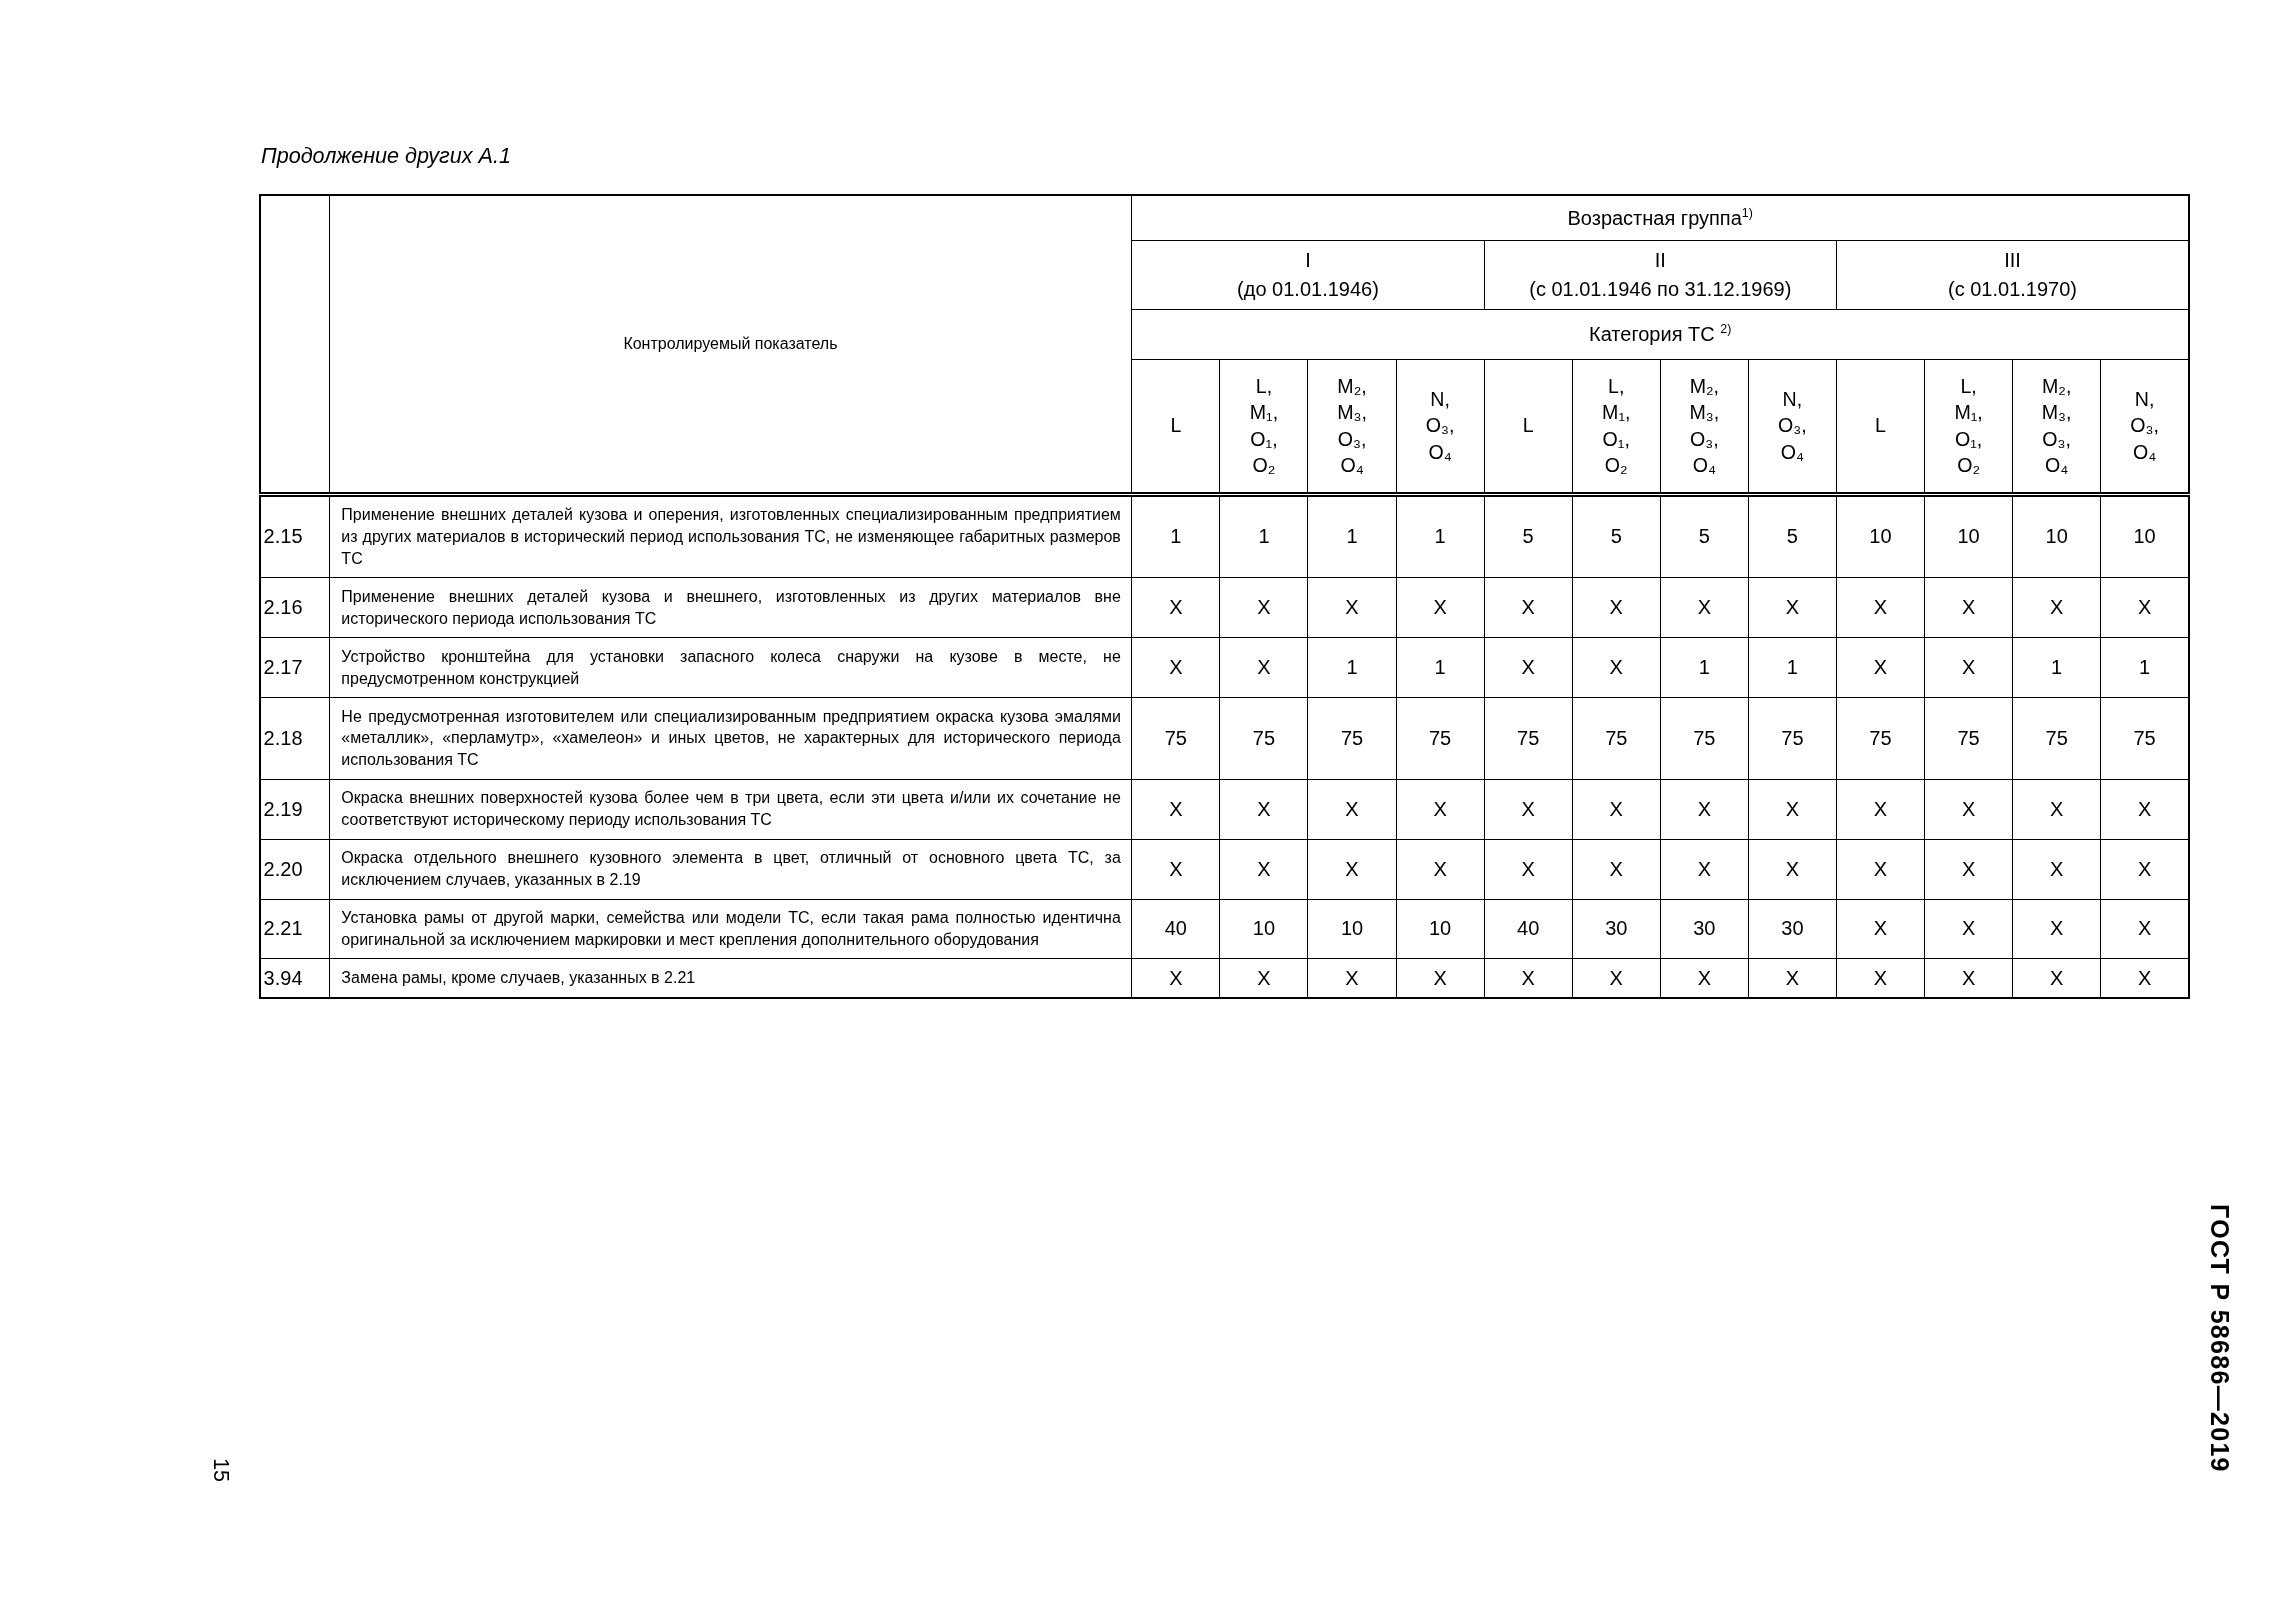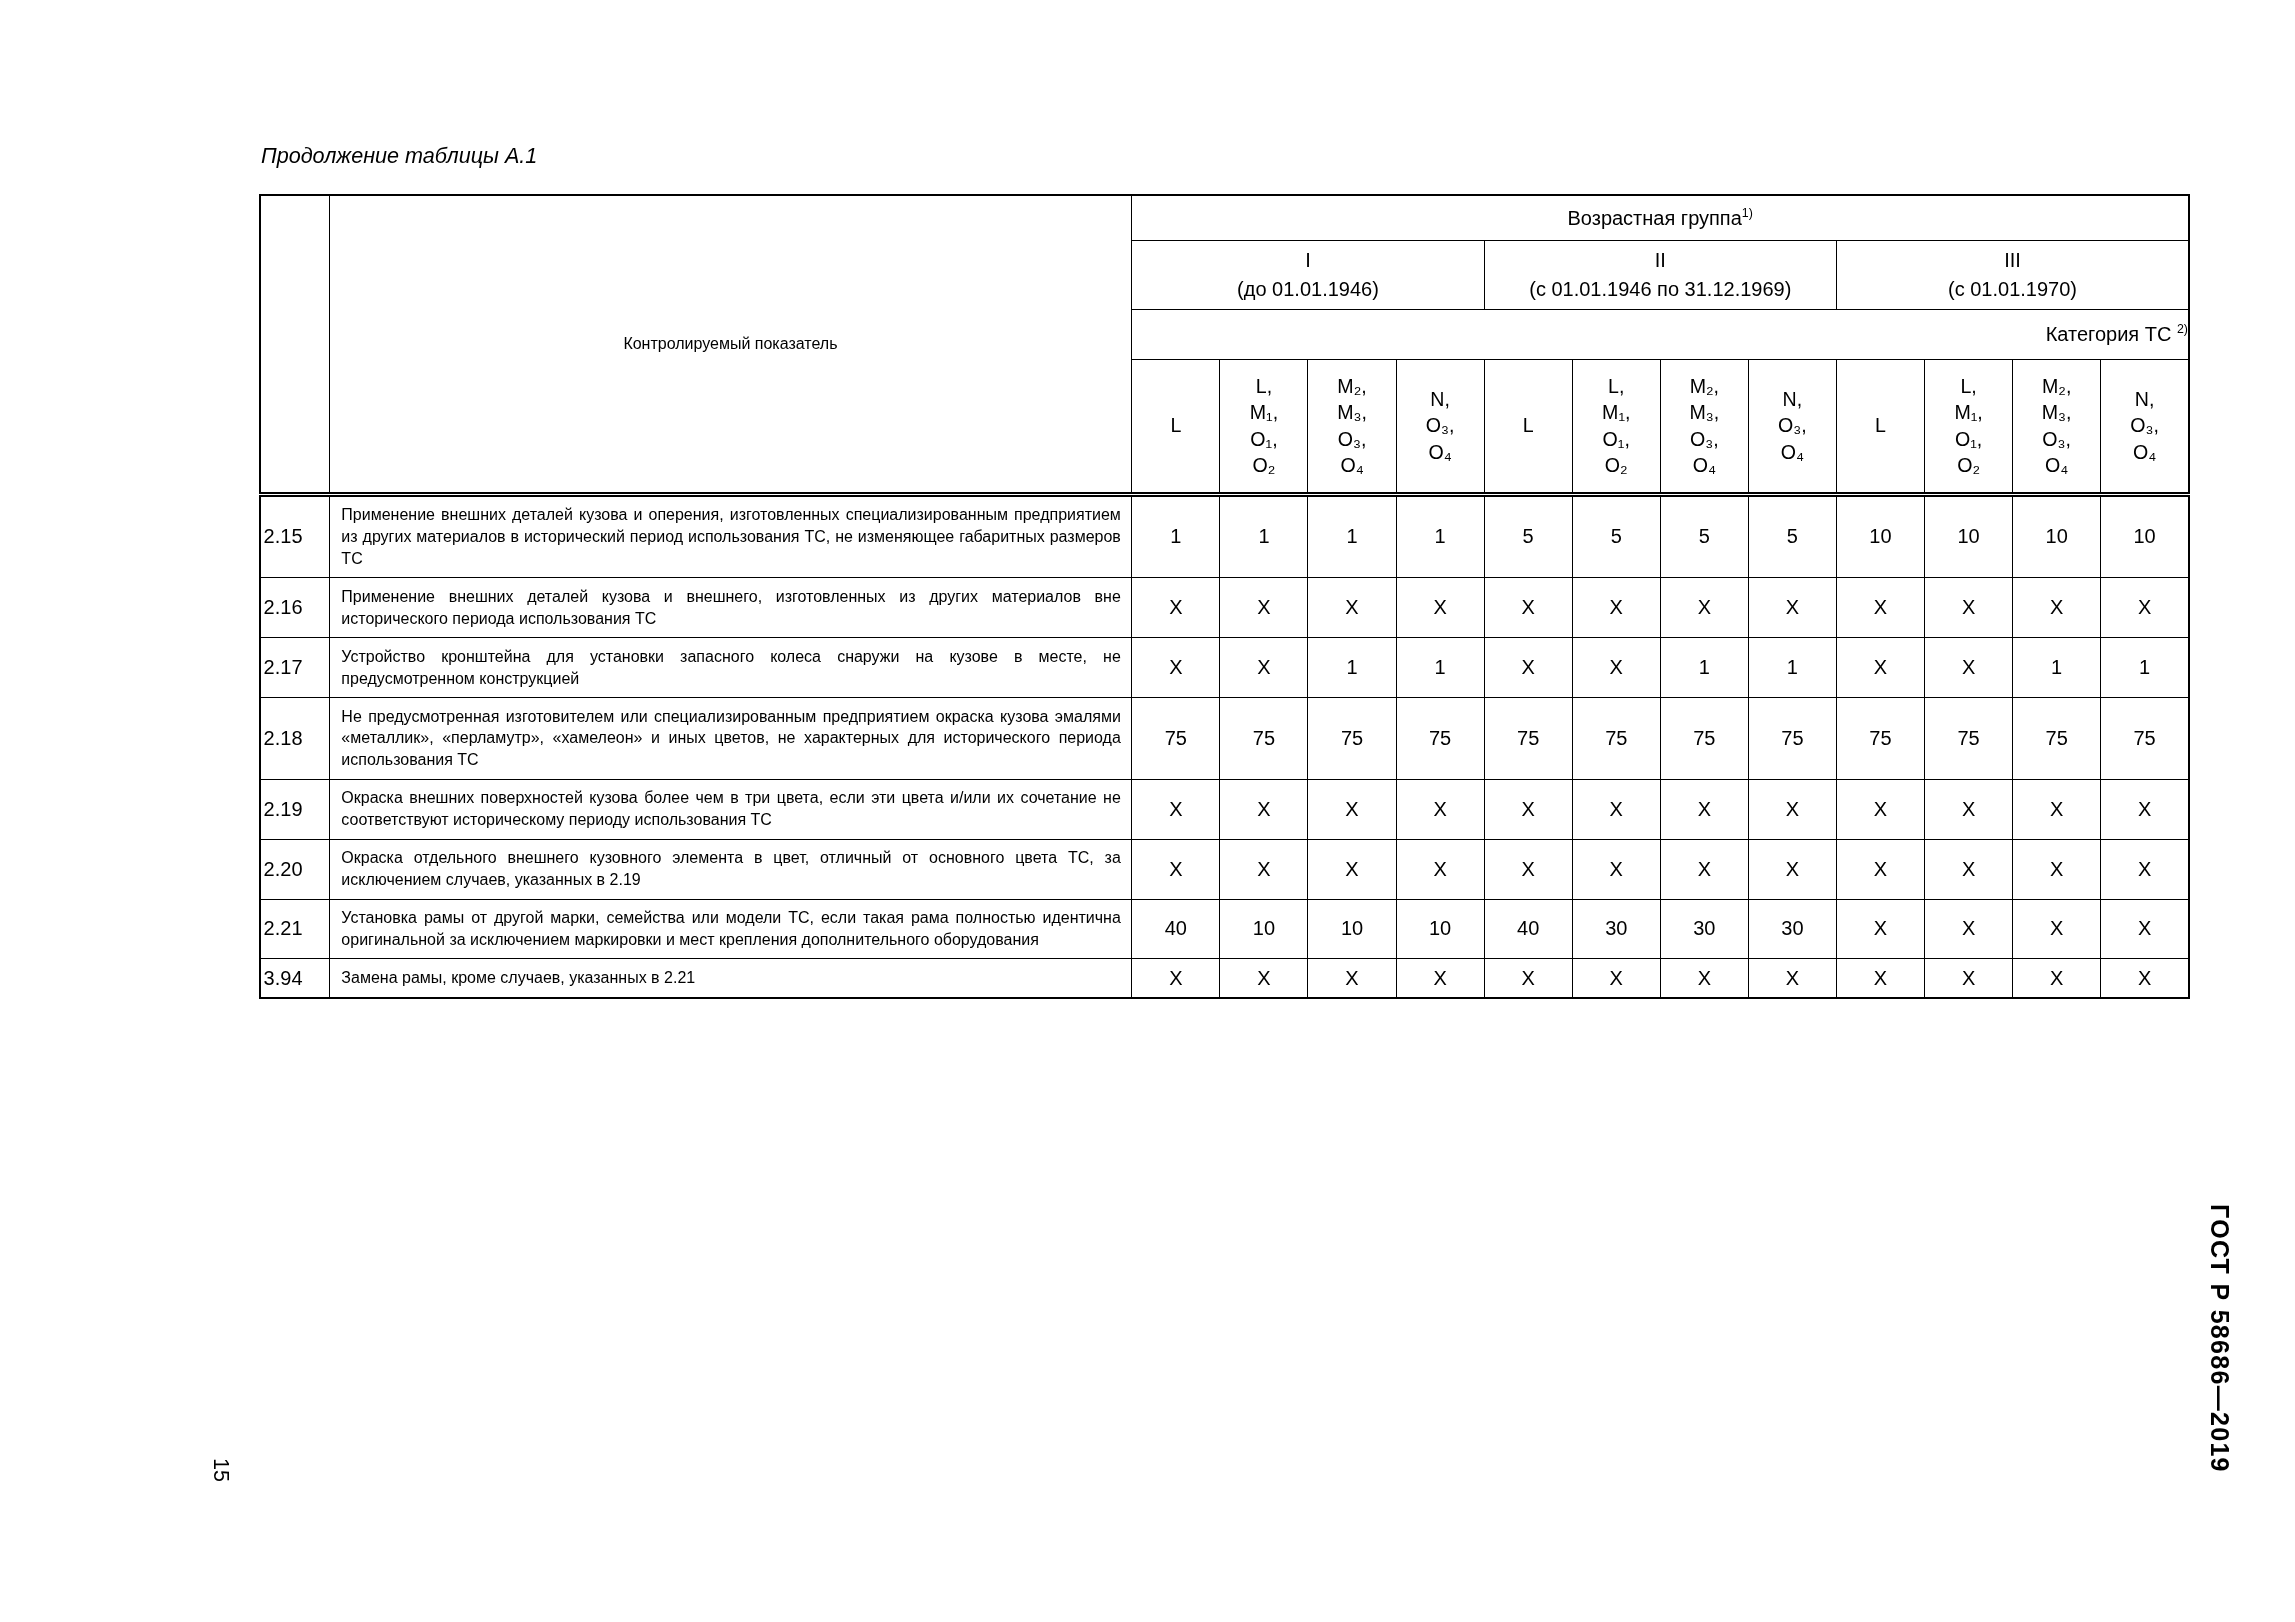--- a/index.html
+++ b/index.html
@@ -93,7 +93,7 @@
 
 <div class="page">
 
-  <div class="caption">Продолжение таблицы А.1</div>
+  <div class="caption">Продолжение других А.1</div>
 
   <table class="gost-table">
     <colgroup>

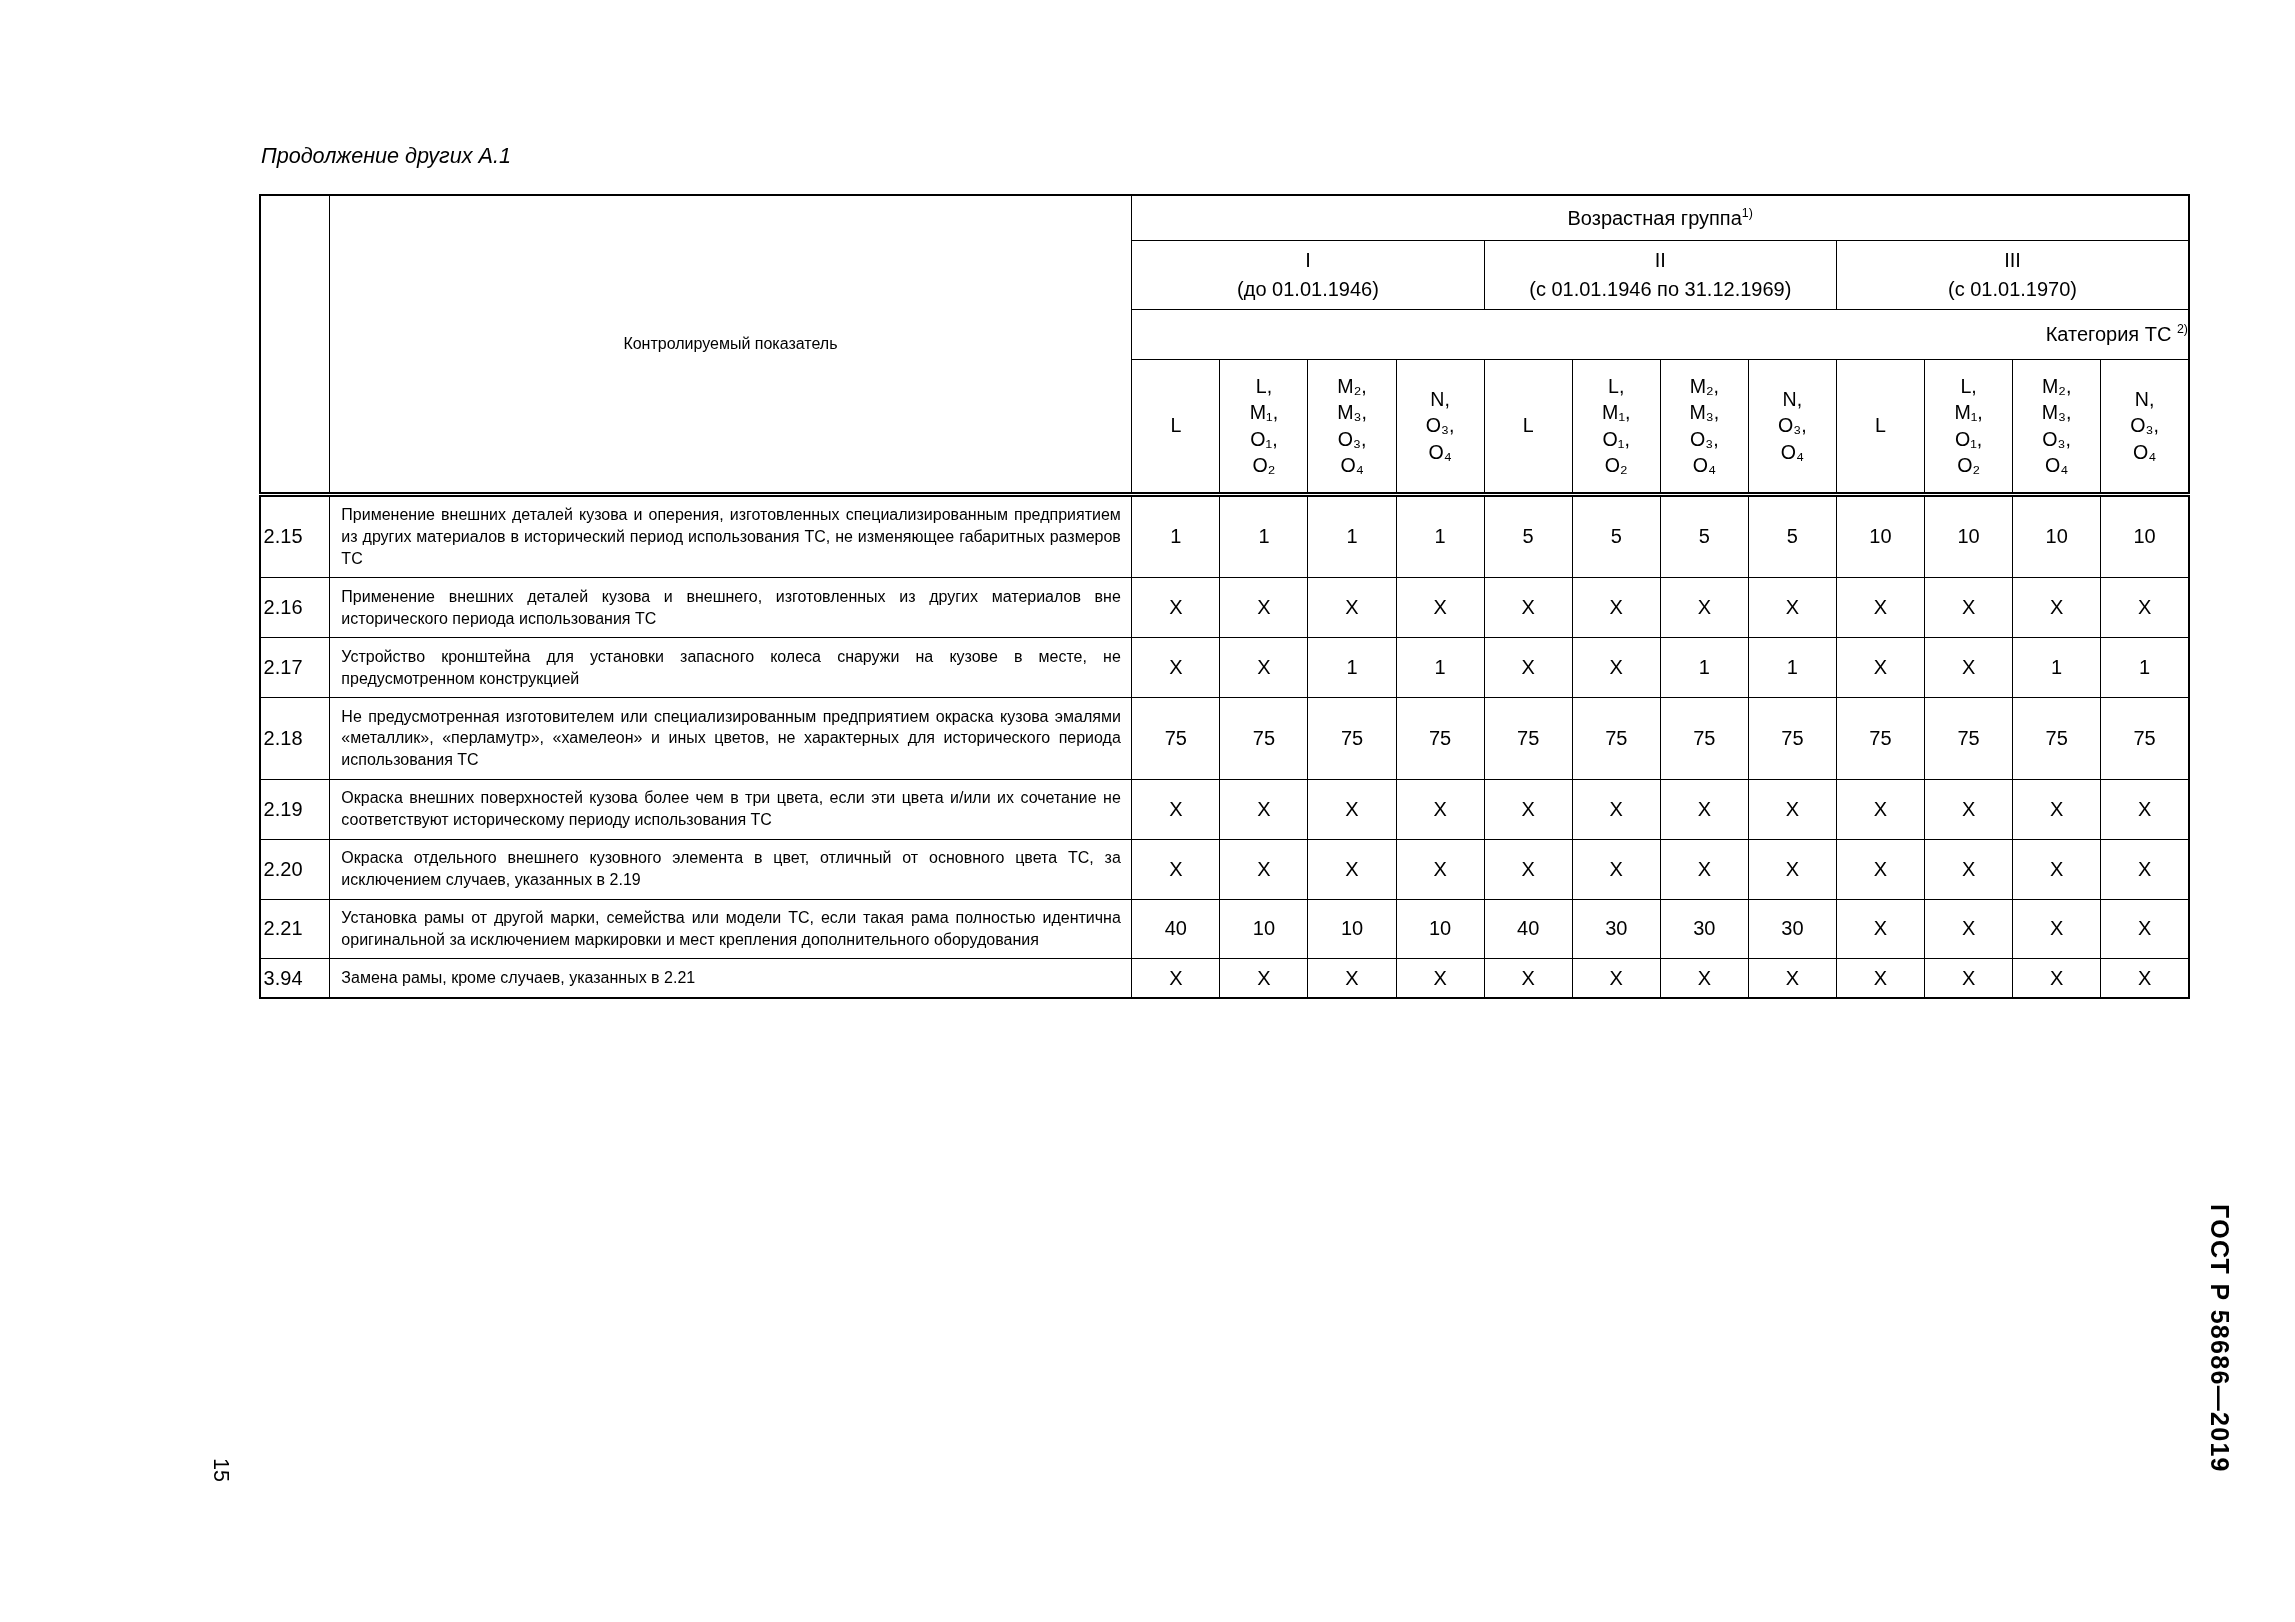--- a/index.html
+++ b/index.html
@@ -39,7 +39,7 @@
   col.c-val { width: 88px; }
   th.agegroup { height: 45px; font-size: 20px; text-align: center; }
   tr.group-row th { height: 69px; font-size: 20px; text-align: center; line-height: 1.45; }
-  th.catheader { height: 50px; font-size: 20px; text-align: right; }
+  th.catheader { height: 50px; font-size: 20px; text-align: center; }
   th.catcell {
     height: 135px;
     font-size: 19.6px;

